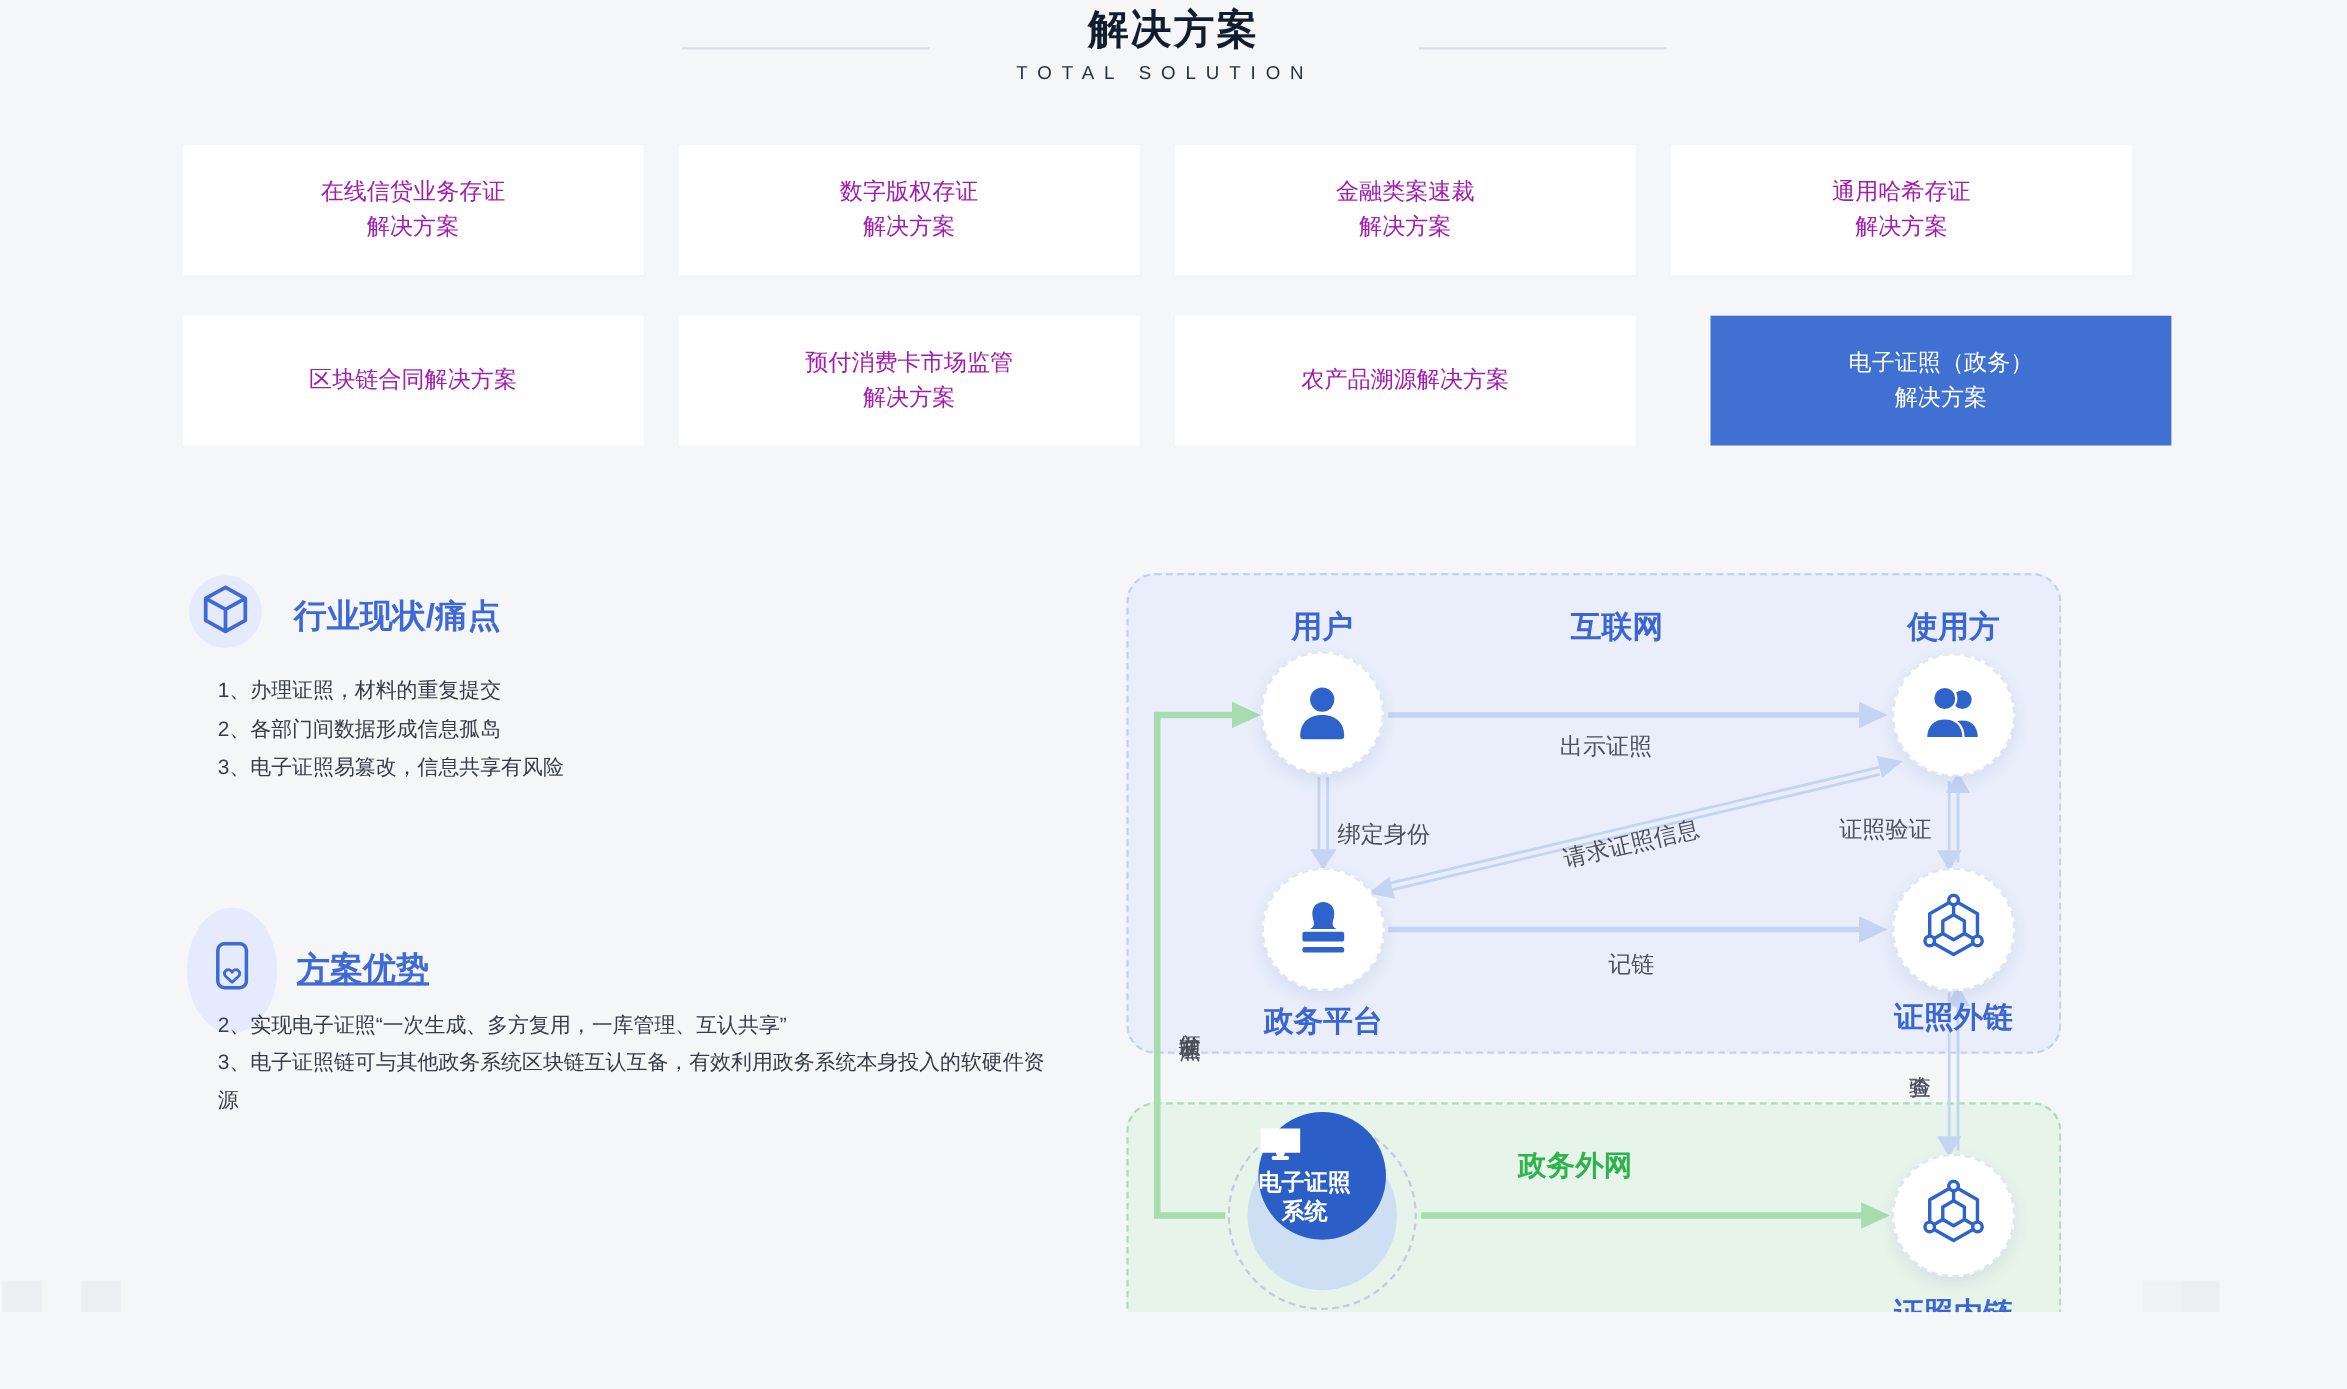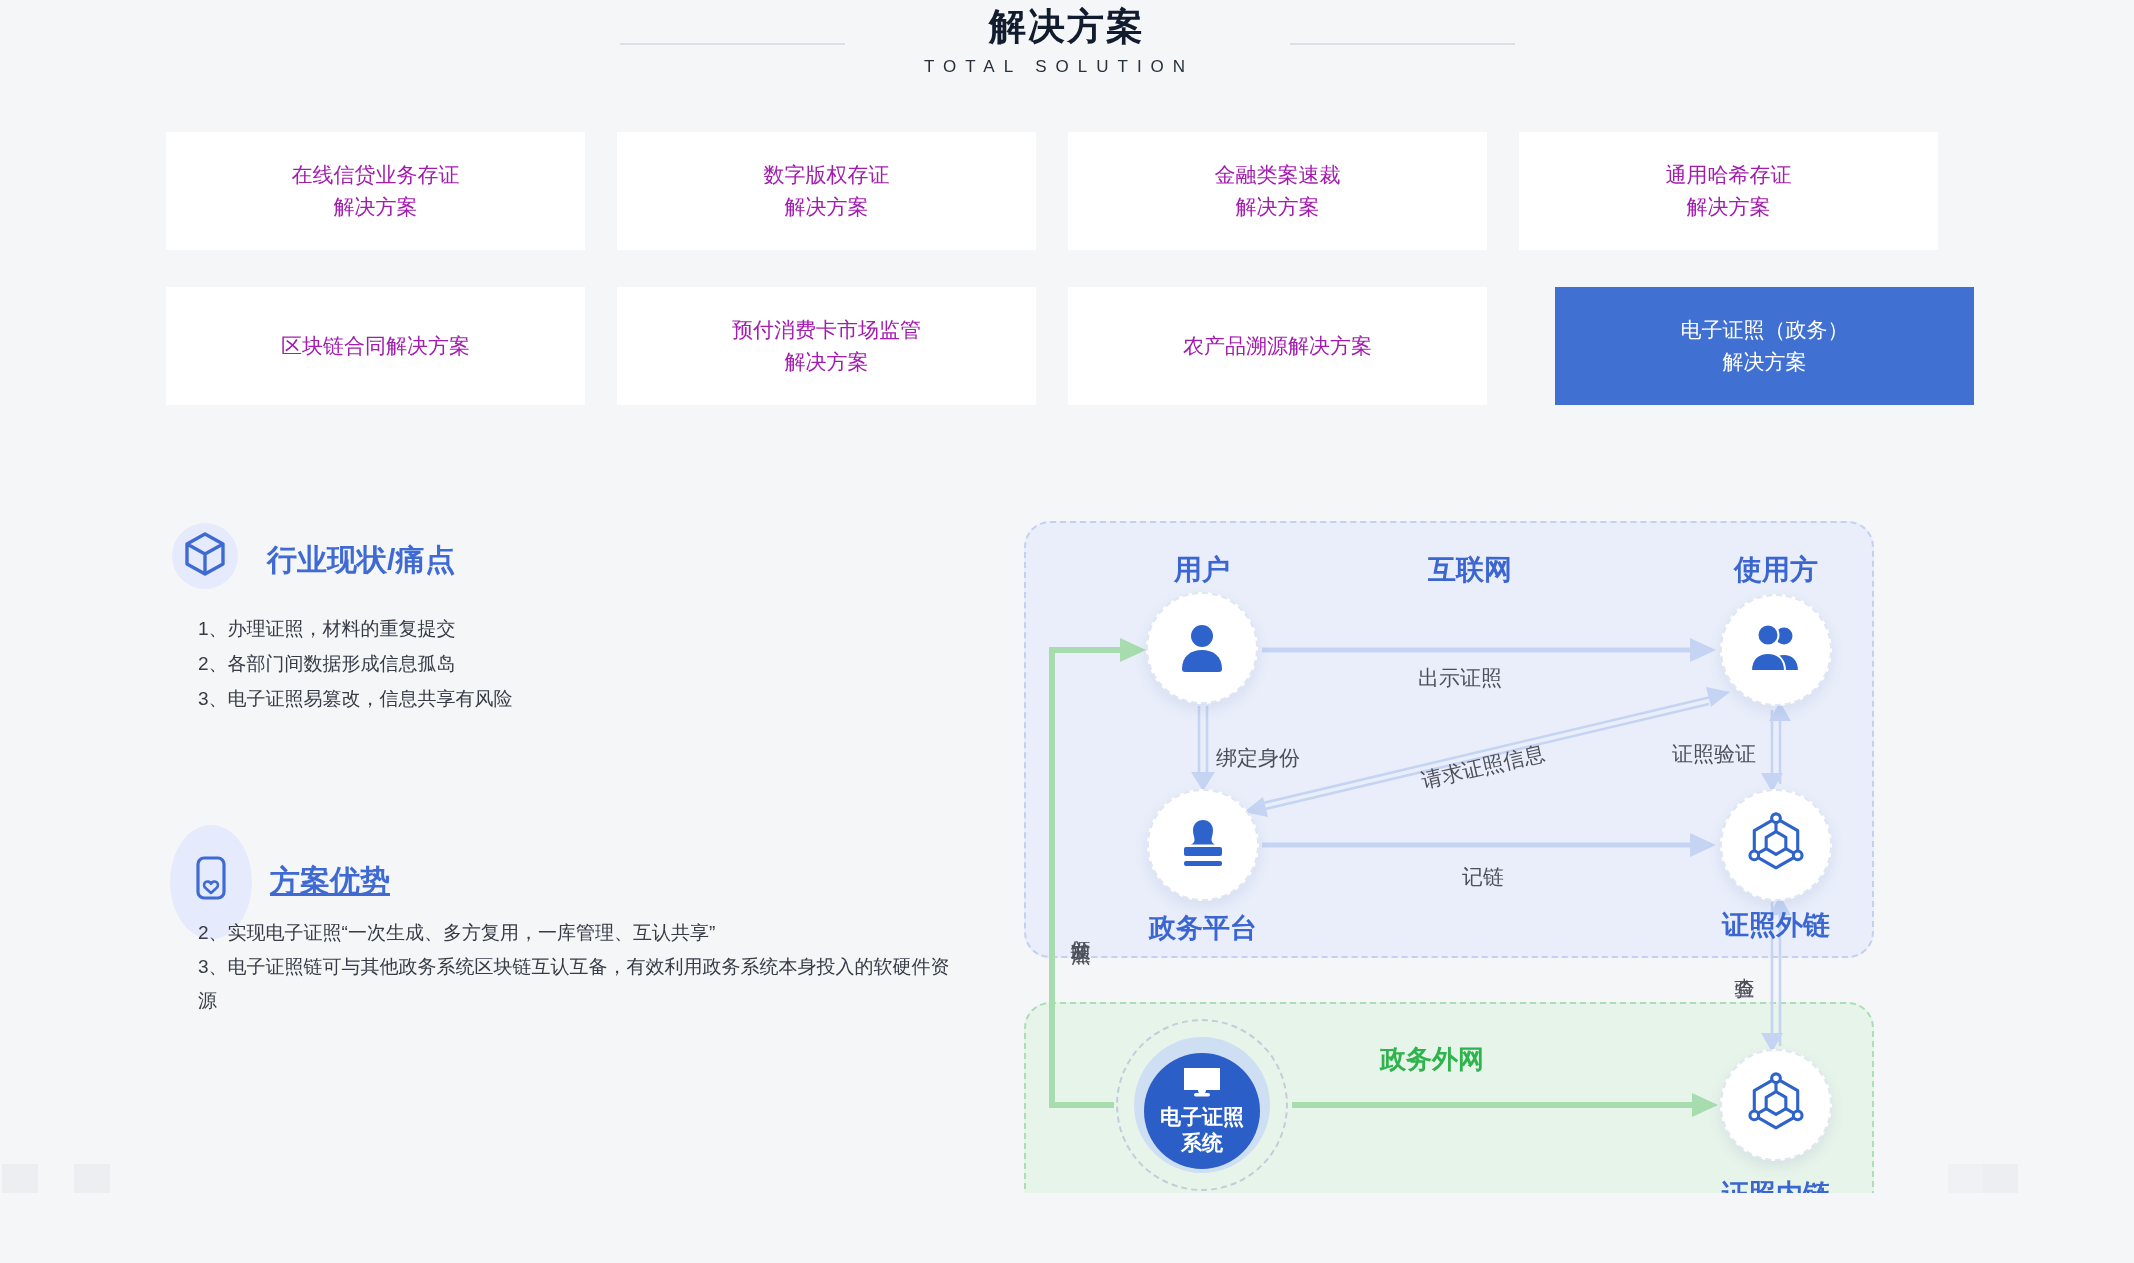--- a/index.html
+++ b/index.html
@@ -59,9 +59,9 @@
     border-radius:50%; border:2px dashed #c3ccd9; z-index:3; }
   .ecert-ring { position:absolute; left:1134px; top:1037px; width:136px; height:136px;
     border-radius:50%; background:#cfdff3; z-index:3; }
-  .ecert-core { position:absolute; left:1144px; top:1053px; width:116px; height:116px;
+  .ecert-core { position:absolute; left:1144px; top:1011px; width:116px; height:116px;
     border-radius:50%; background:#2b5fc7; z-index:4; display:flex; flex-direction:column;
-    align-items:center; justify-content:center; }
+    align-items:flex-start; justify-content:center; }
   .ecert-core .txt { color:#ffffff; font-size:21px; font-weight:bold; line-height:26px;
     text-align:center; white-space:pre-line; margin-top:2px; }
 

